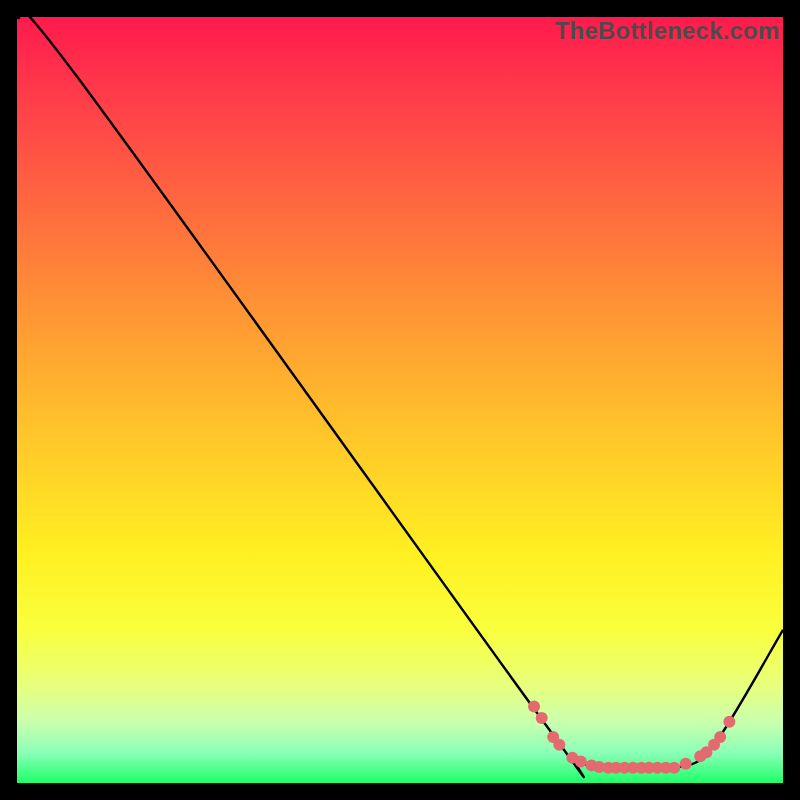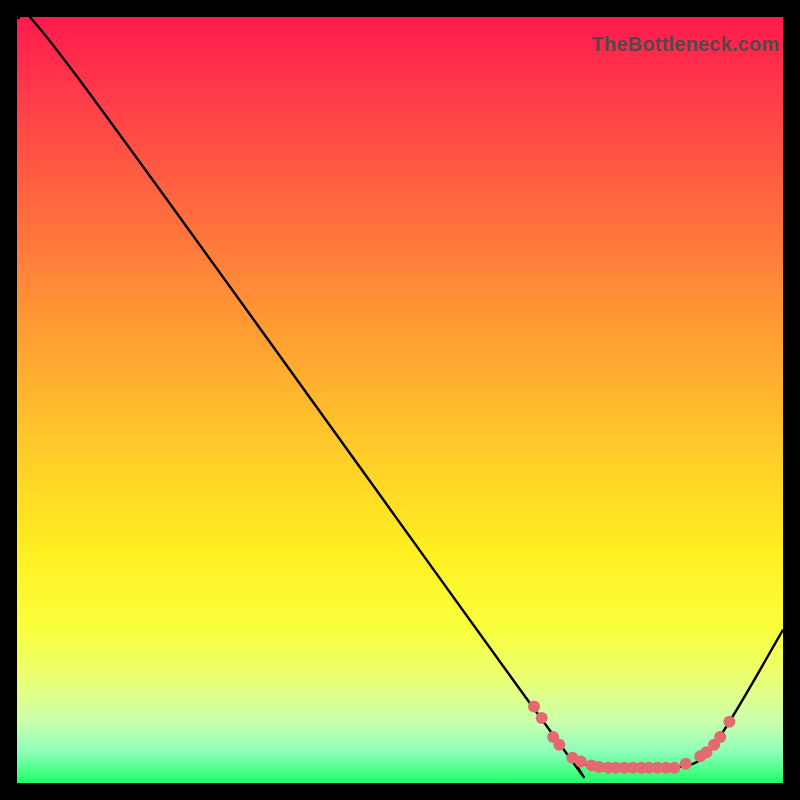--- a/index.html
+++ b/index.html
@@ -33,10 +33,10 @@
   }
   .watermark {
     position: absolute;
-    top: 16px;
+    top: 0px;
     right: 3px;
     color: #4b4b4b;
-    font-size: 20px;
+    font-size: 24px;
     font-weight: 600;
     letter-spacing: 0.2px;
   }

